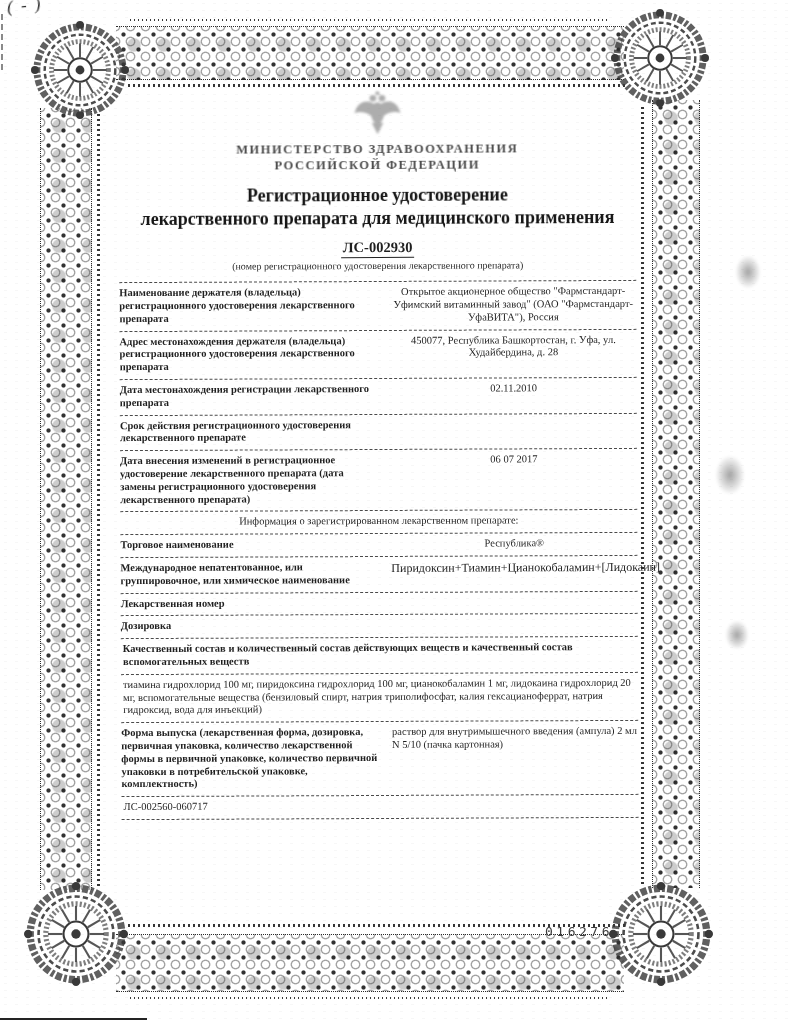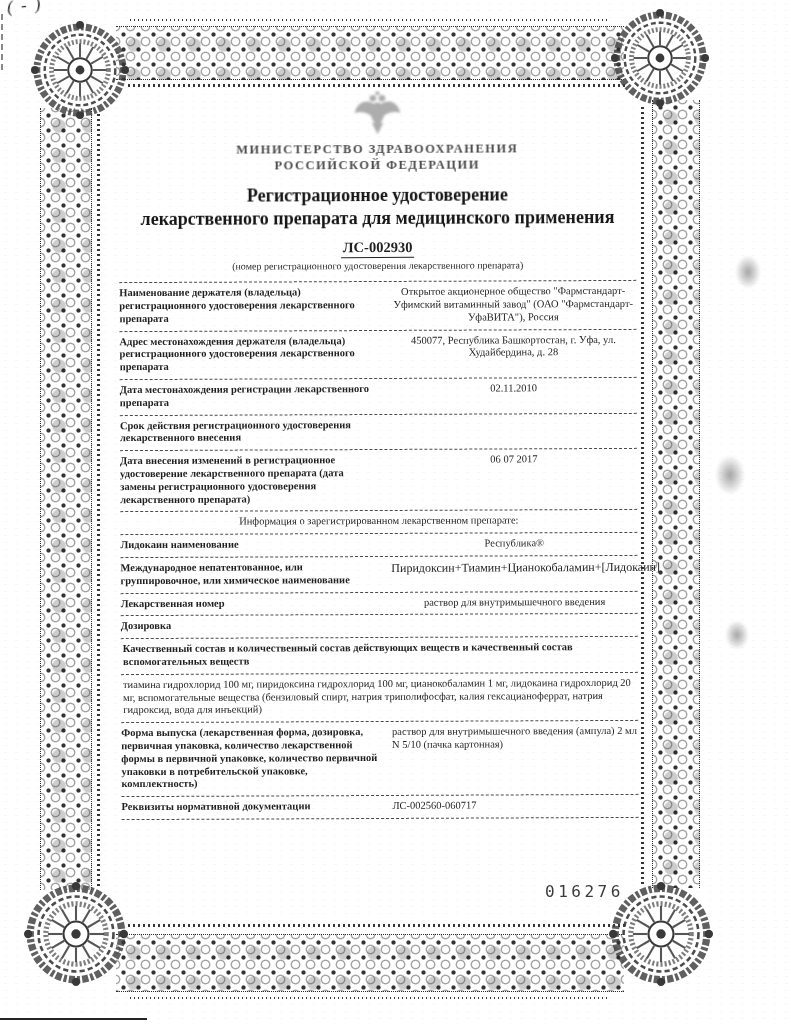--- a/index.html
+++ b/index.html
@@ -175,7 +175,7 @@
       </div>
 
       <div class="row">
-        <div class="lbl">Срок действия регистрационного удостоверения лекарственного внесения</div>
+        <div class="lbl">Срок действия регистрационного удостоверения лекарственного препарате</div>
       </div>
 
       <div class="row">

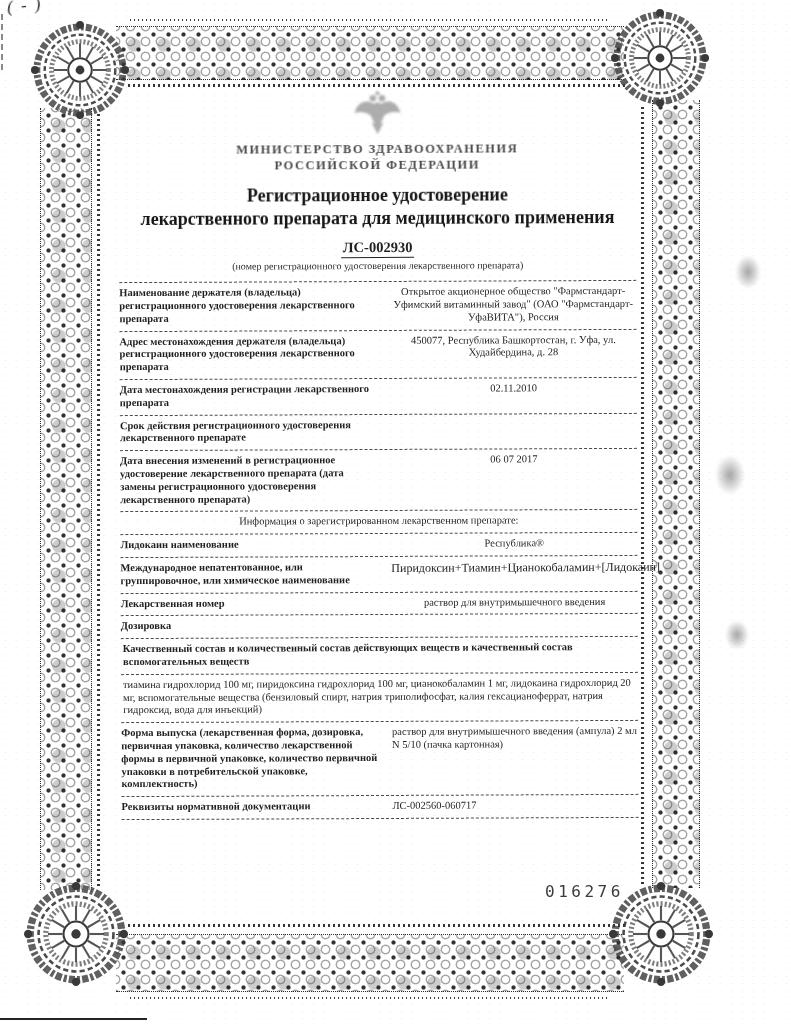--- a/index.html
+++ b/index.html
@@ -186,7 +186,7 @@
       <div class="row-full centered">Информация о зарегистрированном лекарственном препарате:</div>
 
       <div class="row">
-        <div class="lbl">Лидокаин наименование</div>
+        <div class="lbl">Торговое наименование</div>
         <div class="val val-center">Республика®</div>
       </div>
 

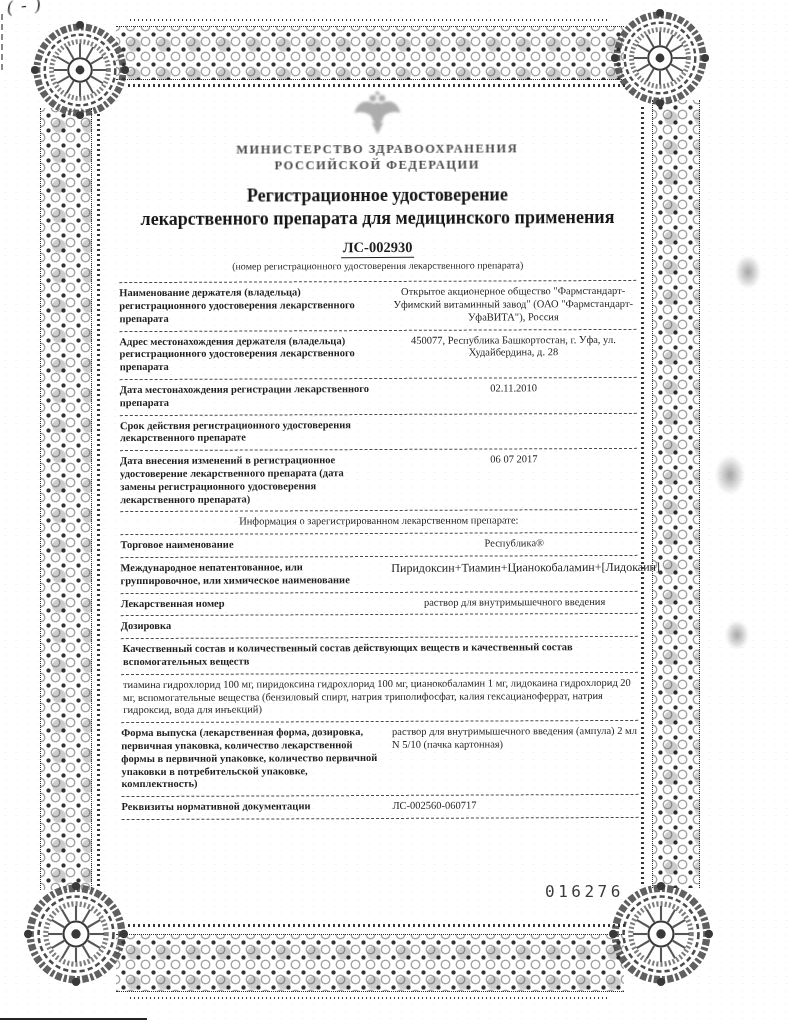--- a/index.html
+++ b/index.html
@@ -197,7 +197,6 @@
 
       <div class="row">
         <div class="lbl">Лекарственная номер</div>
-        <div class="val val-center">раствор для внутримышечного введения</div>
       </div>
 
       <div class="row">

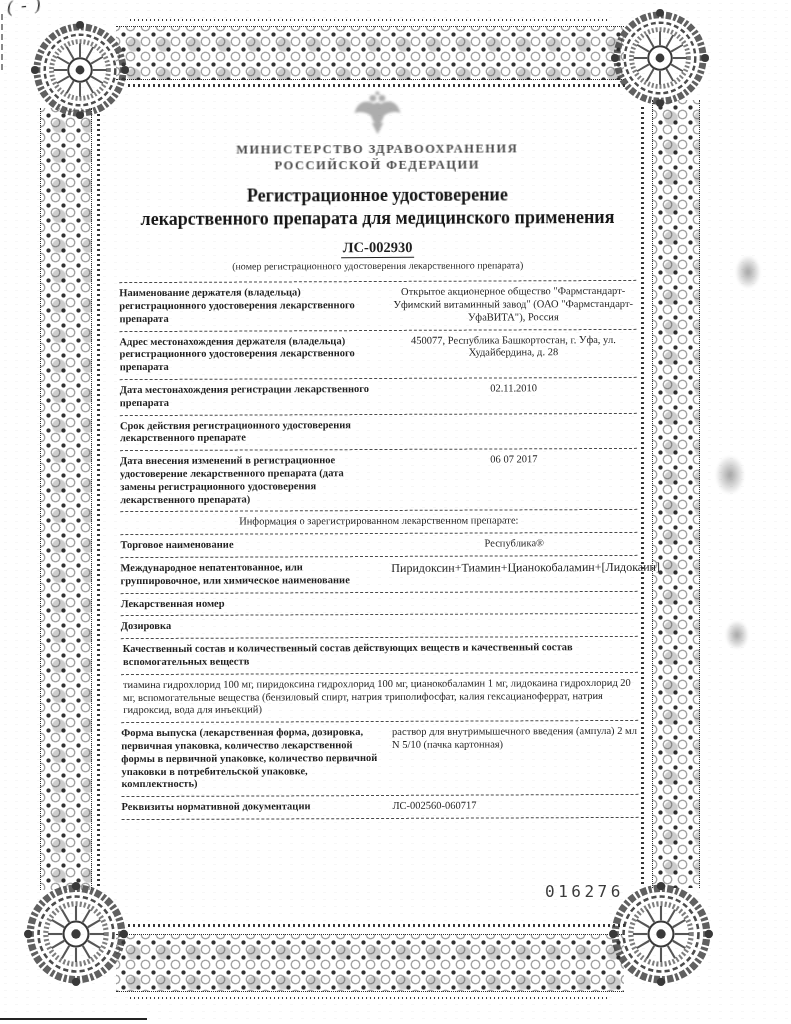--- a/index.html
+++ b/index.html
@@ -214,7 +214,6 @@
       </div>
 
       <div class="row">
-        <div class="lbl">Реквизиты нормативной документации</div>
         <div class="val val-left">ЛС-002560-060717</div>
       </div>
 

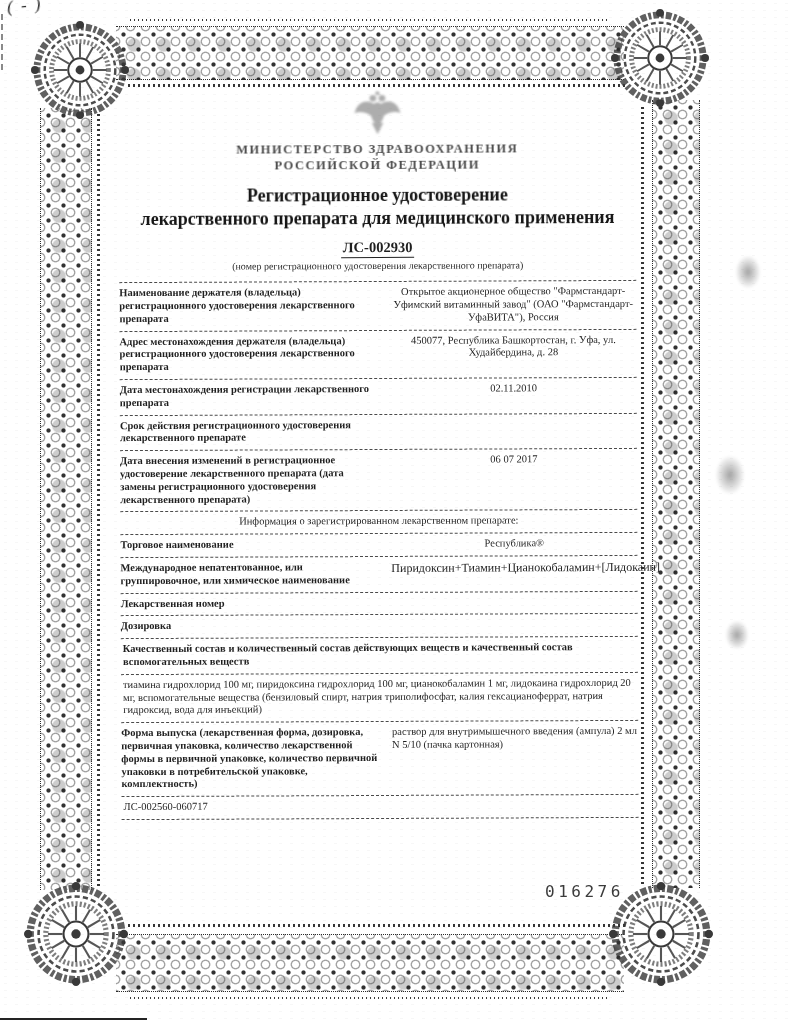--- a/index.html
+++ b/index.html
@@ -55,8 +55,8 @@
   .row-full.bold{font-weight:bold;}
   .nowrap{white-space:nowrap;font-size:12px;}
   
-  .serial{position:absolute;left:545px;top:882px;font-family:"DejaVu Sans Mono",monospace;
-    font-size:16px;letter-spacing:3.5px;color:#3b3b3b;filter:blur(.2px);}
+  .serial{position:absolute;left:545px;top:924px;font-family:"DejaVu Sans Mono",monospace;
+    font-size:13px;letter-spacing:3.5px;color:#3b3b3b;filter:blur(.2px);}
   svg .ink{stroke:#3c3c3c;}
 </style>
 </head>

